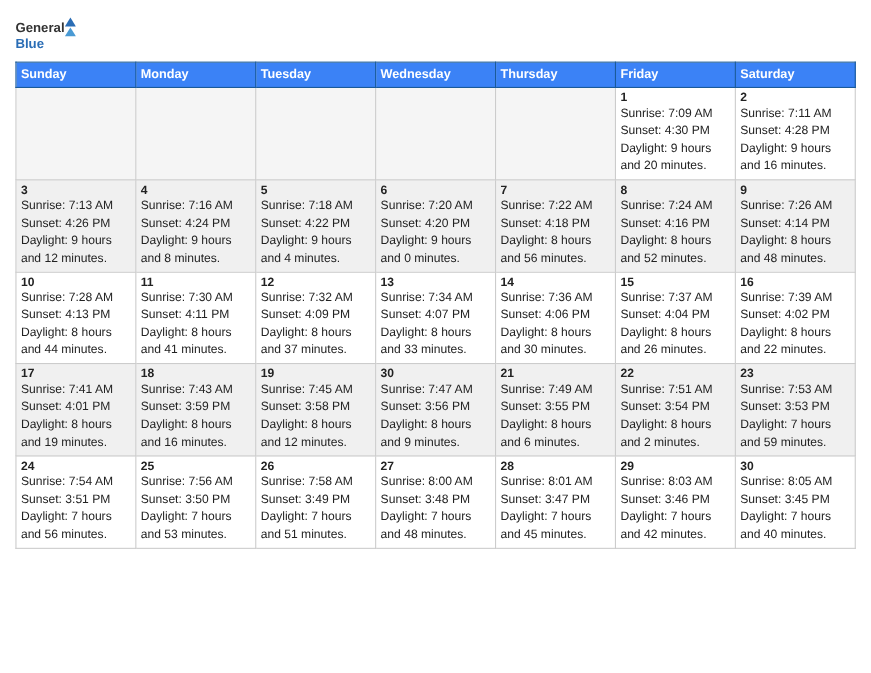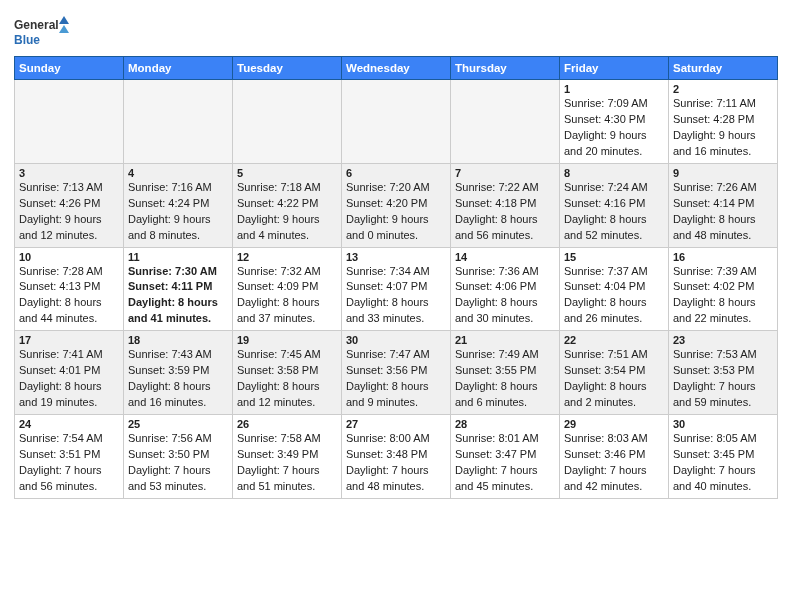--- a/index.html
+++ b/index.html
@@ -195,7 +195,7 @@
           </td>
           <td>
             <span class="day-num">11</span>
-            <div class="day-info" style="white-space: pre-line; font-weight: bold;">Sunrise: 7:30 AM
+            <div class="day-info" style="white-space: pre-line;">Sunrise: 7:30 AM
 Sunset: 4:11 PM
 Daylight: 8 hours
 and 41 minutes.</div>

